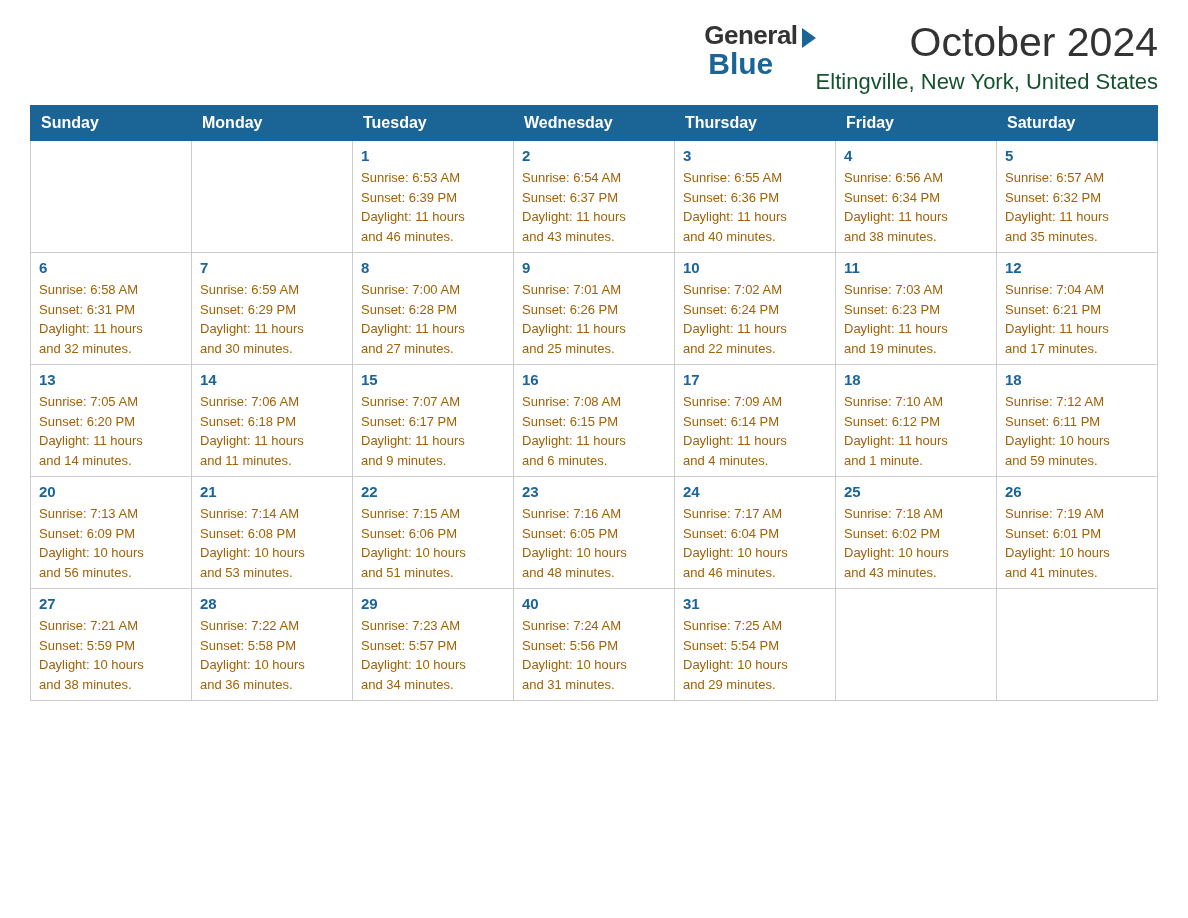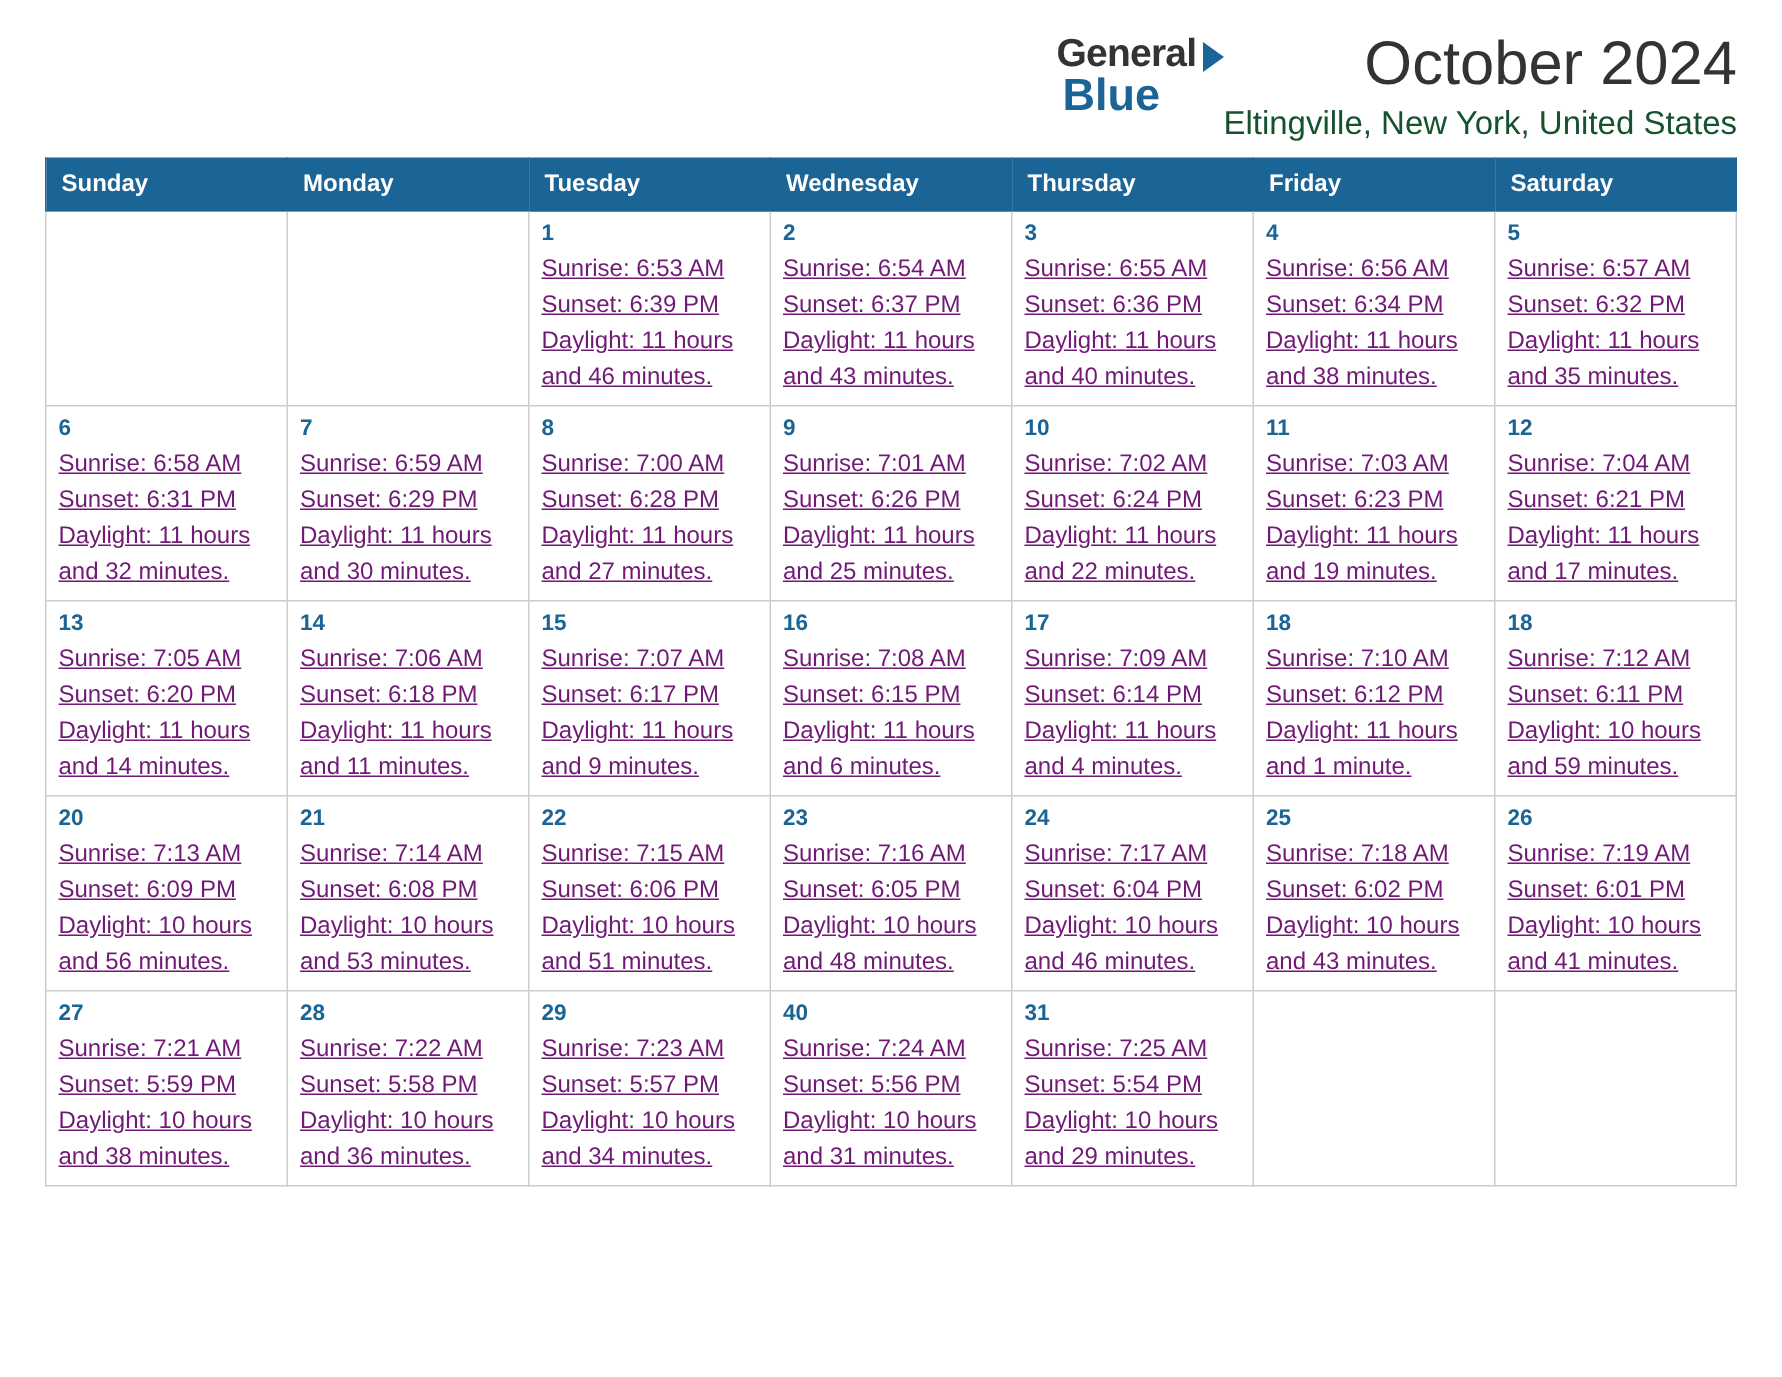--- a/index.html
+++ b/index.html
@@ -93,10 +93,9 @@
       margin-bottom: 4px;
     }
     .day-info {
-      font-size: 16px;
-      color: #701a75;
+      font-size: 13px;
+      color: #a16207;
       line-height: 1.5;
-      text-decoration: underline;
     }
     .empty-cell {
       background: #fff;

